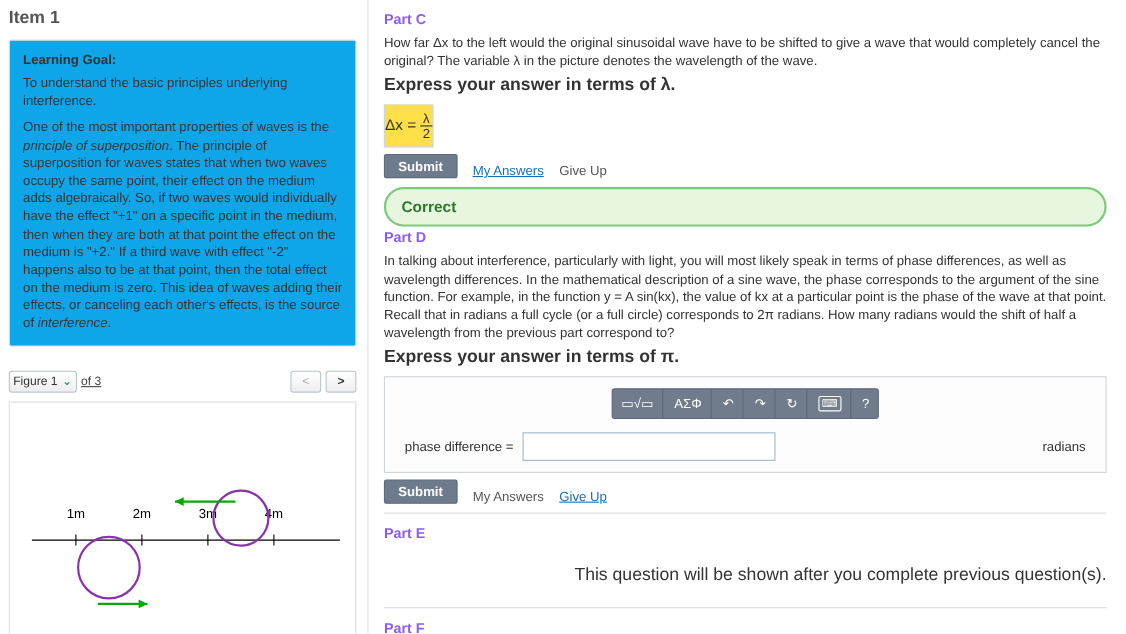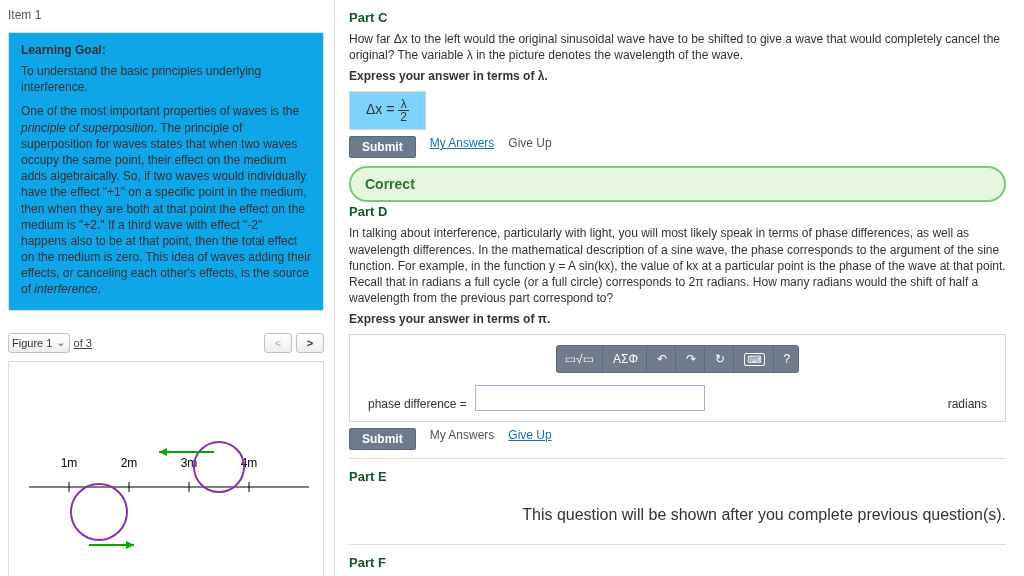--- a/index.html
+++ b/index.html
@@ -7,7 +7,7 @@
   .page { display: flex; height: 100%; }
   .left-col { width: 335px; padding: 8px 10px 8px 8px; border-right: 1px solid #d9dde0; }
   .right-col { flex: 1; padding: 8px 18px 8px 14px; overflow: hidden; }
-  .item-title { font-size: 12px; font-weight: 400; color: #555; margin-bottom: 10px; }
+  .item-title { font-size: 16px; font-weight: 700; color: #555; margin-bottom: 10px; }
   .learning-box { border: 1px solid #d9dde0; background: #0ea5e9; border-radius: 2px; padding: 10px 12px 12px; margin-bottom: 22px; }
   .lg-head { font-weight: bold; margin-bottom: 6px; color: #333; font-size: 12px; }
   .lg-text { font-size: 12px; color: #333; line-height: 1.35; margin-bottom: 8px; }

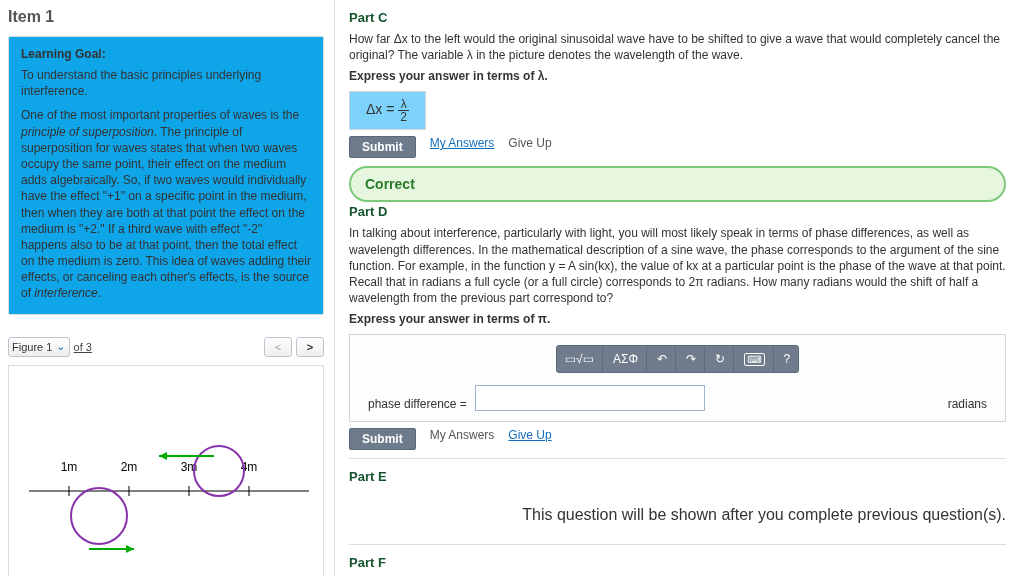--- a/index.html
+++ b/index.html
@@ -20,7 +20,7 @@
   .nav-btn.disabled { color: #aaa; }
   .figure-frame { border: 1px solid #d9dde0; height: 240px; position: relative; background: #fff; }
   .wave-svg { position: absolute; top: 55px; left: 10px; }
-  .part-head { font-weight: bold; font-size: 13px; margin: 2px 0 6px; color: #14532d; }
+  .part-head { font-weight: bold; font-size: 13px; margin: 2px 0 6px; color: #8b5cf6; }
   .qtext { font-size: 12px; color: #333; line-height: 1.35; margin-bottom: 6px; }
   .express { font-weight: bold; font-size: 12px; margin-bottom: 8px; }
   .answer-disp { border: 1px solid #d0d5da; background: #7dd3fc; padding: 6px 16px; display: inline-block; margin-bottom: 6px; font-size: 14px; }

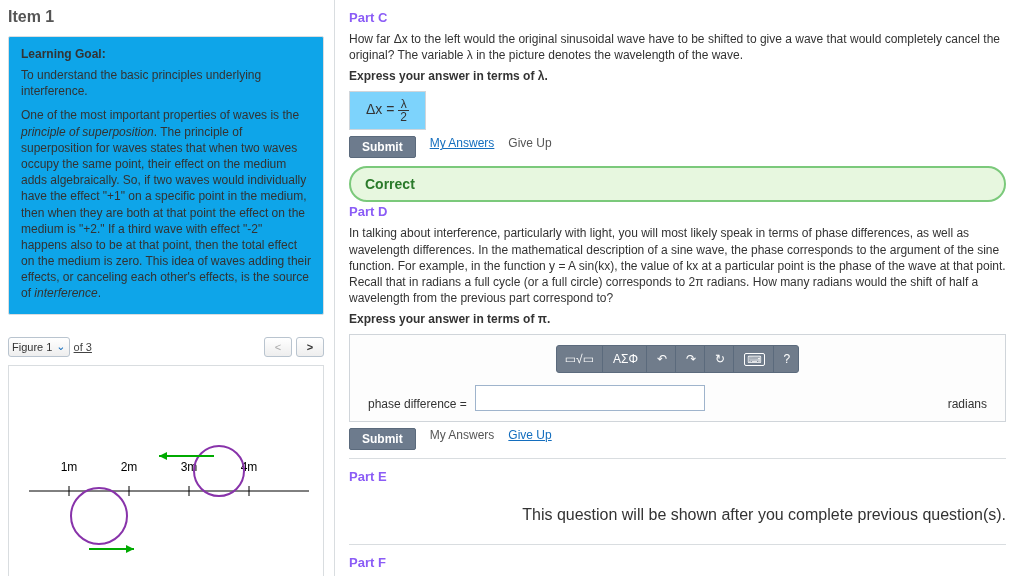--- a/index.html
+++ b/index.html
@@ -22,7 +22,7 @@
   .wave-svg { position: absolute; top: 55px; left: 10px; }
   .part-head { font-weight: bold; font-size: 13px; margin: 2px 0 6px; color: #8b5cf6; }
   .qtext { font-size: 12px; color: #333; line-height: 1.35; margin-bottom: 6px; }
-  .express { font-weight: bold; font-size: 12px; margin-bottom: 8px; }
+  .express { font-weight: bold; font-size: 16px; margin-bottom: 8px; }
   .answer-disp { border: 1px solid #d0d5da; background: #7dd3fc; padding: 6px 16px; display: inline-block; margin-bottom: 6px; font-size: 14px; }
   .submit-row { display: flex; align-items: flex-start; gap: 14px; margin-bottom: 8px; }
   .submit-btn { background: #6d7b8d; color: #fff; border: 1px solid #5b6a7c; padding: 3px 12px; font-size: 12px; border-radius: 2px; cursor: pointer; font-weight: bold; }

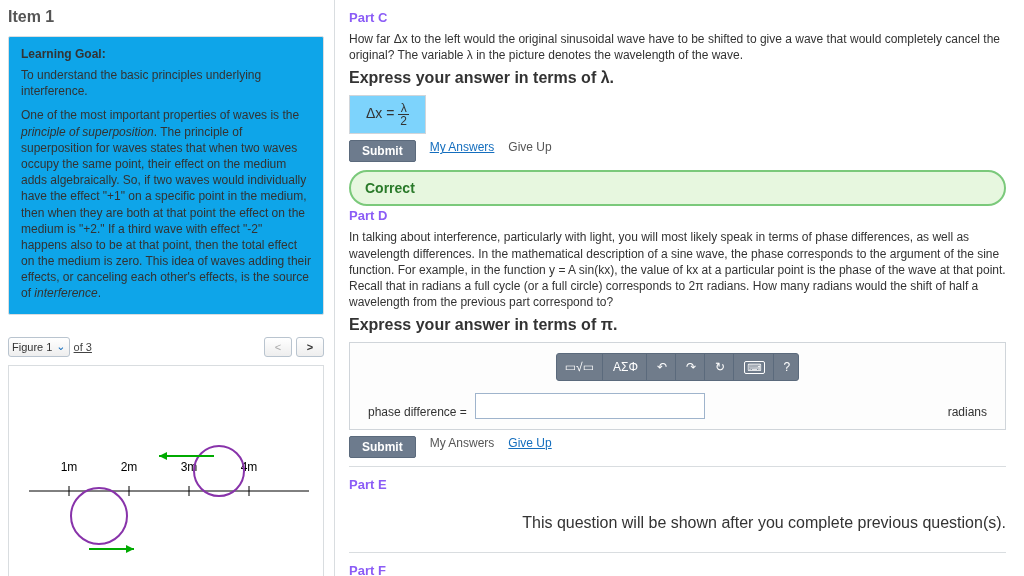--- a/index.html
+++ b/index.html
@@ -23,7 +23,7 @@
   .part-head { font-weight: bold; font-size: 13px; margin: 2px 0 6px; color: #8b5cf6; }
   .qtext { font-size: 12px; color: #333; line-height: 1.35; margin-bottom: 6px; }
   .express { font-weight: bold; font-size: 16px; margin-bottom: 8px; }
-  .answer-disp { border: 1px solid #d0d5da; background: #7dd3fc; padding: 6px 16px; display: inline-block; margin-bottom: 6px; font-size: 14px; }
+  .answer-disp { border: 1px solid #d0d5da; background: #fde047; padding: 6px 0; display: inline-block; margin-bottom: 6px; font-size: 14px; }
   .submit-row { display: flex; align-items: flex-start; gap: 14px; margin-bottom: 8px; }
   .submit-btn { background: #6d7b8d; color: #fff; border: 1px solid #5b6a7c; padding: 3px 12px; font-size: 12px; border-radius: 2px; cursor: pointer; font-weight: bold; }
   .link { color: #146ebe; text-decoration: none; cursor: pointer; font-size: 12px; }

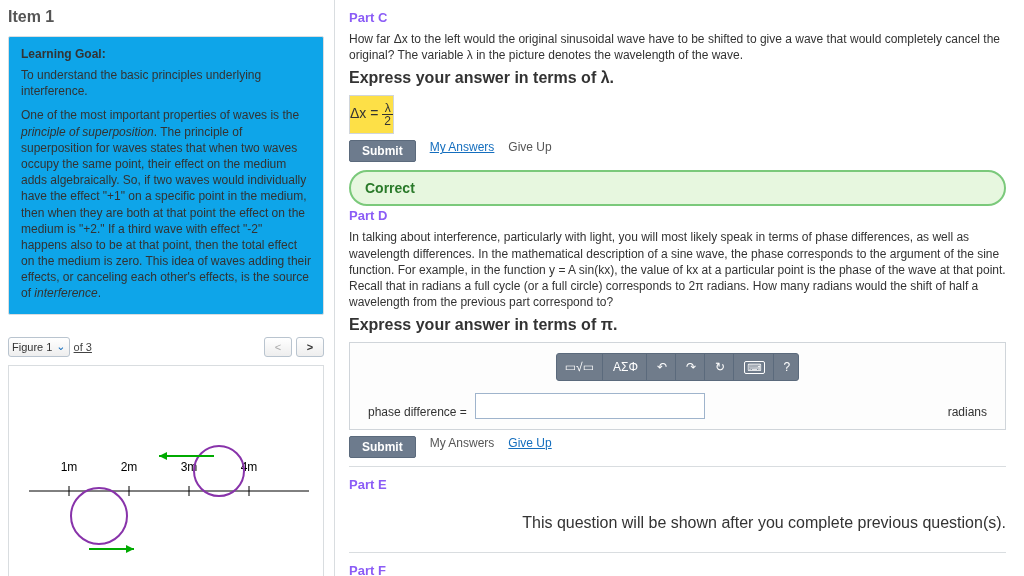--- a/index.html
+++ b/index.html
@@ -24,7 +24,7 @@
   .qtext { font-size: 12px; color: #333; line-height: 1.35; margin-bottom: 6px; }
   .express { font-weight: bold; font-size: 16px; margin-bottom: 8px; }
   .answer-disp { border: 1px solid #d0d5da; background: #fde047; padding: 6px 0; display: inline-block; margin-bottom: 6px; font-size: 14px; }
-  .submit-row { display: flex; align-items: flex-start; gap: 14px; margin-bottom: 8px; }
+  .submit-row { display: flex; align-items: flex-end; gap: 14px; margin-bottom: 8px; }
   .submit-btn { background: #6d7b8d; color: #fff; border: 1px solid #5b6a7c; padding: 3px 12px; font-size: 12px; border-radius: 2px; cursor: pointer; font-weight: bold; }
   .link { color: #146ebe; text-decoration: none; cursor: pointer; font-size: 12px; }
   .link.u { text-decoration: underline; }

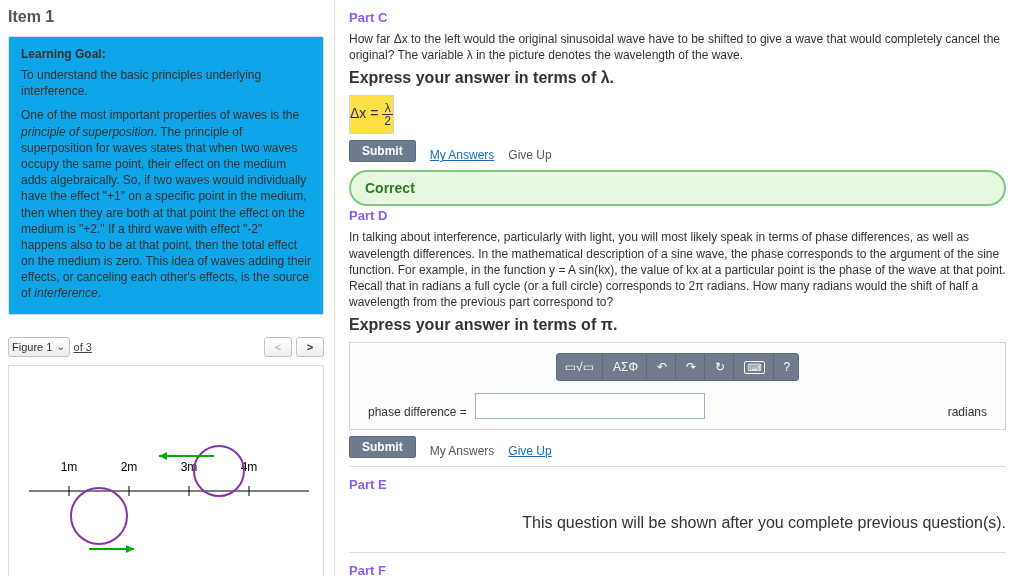--- a/index.html
+++ b/index.html
@@ -35,7 +35,7 @@
   .toolbar { display: flex; align-items: center; gap: 2px; background: #707c8b; border: 1px solid #5b6a7c; border-radius: 3px; padding: 0; width: fit-content; margin: 0 auto 12px; height: 28px; }
   .tb-btn { color: #fff; font-size: 12px; padding: 0 8px; height: 100%; display: flex; align-items: center; border-right: 1px solid #5b6a7c; cursor: pointer; }
   .tb-btn:last-child { border-right: none; }
-  .input-row { display: flex; align-items: flex-end; gap: 8px; font-size: 12px; padding: 0 6px; }
+  .input-row { display: flex; align-items: center; gap: 8px; font-size: 12px; padding: 0 6px; }
   .ans-input { border: 1px solid #9fb4cc; width: 230px; height: 26px; background: #fff; }
   .partE-msg { text-align: right; color: #333; font-size: 16px; padding: 16px 0; }
   .frac { display: inline-block; text-align: center; vertical-align: middle; font-size: 12px; line-height: 1; }

